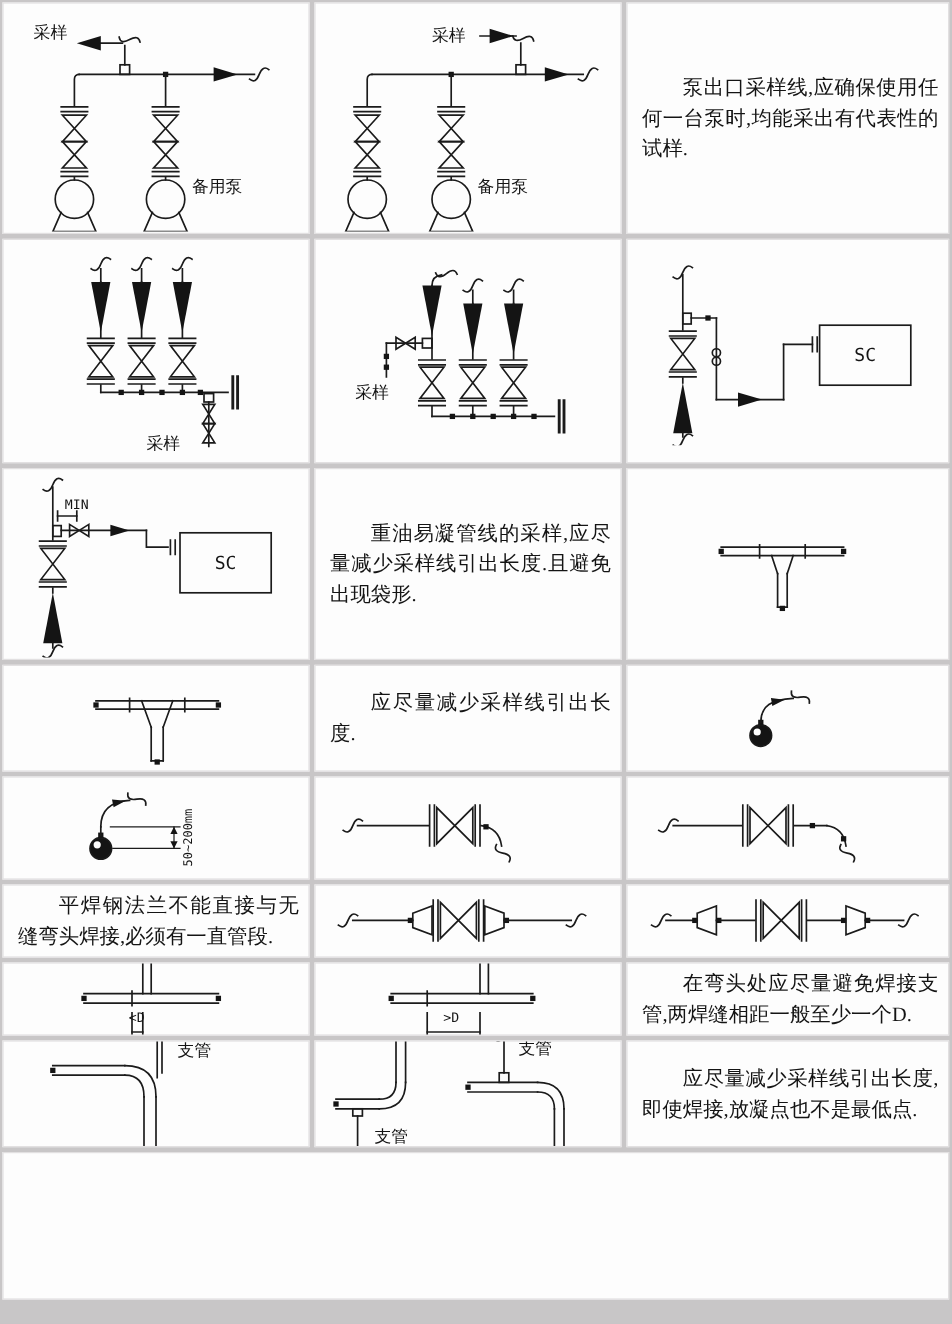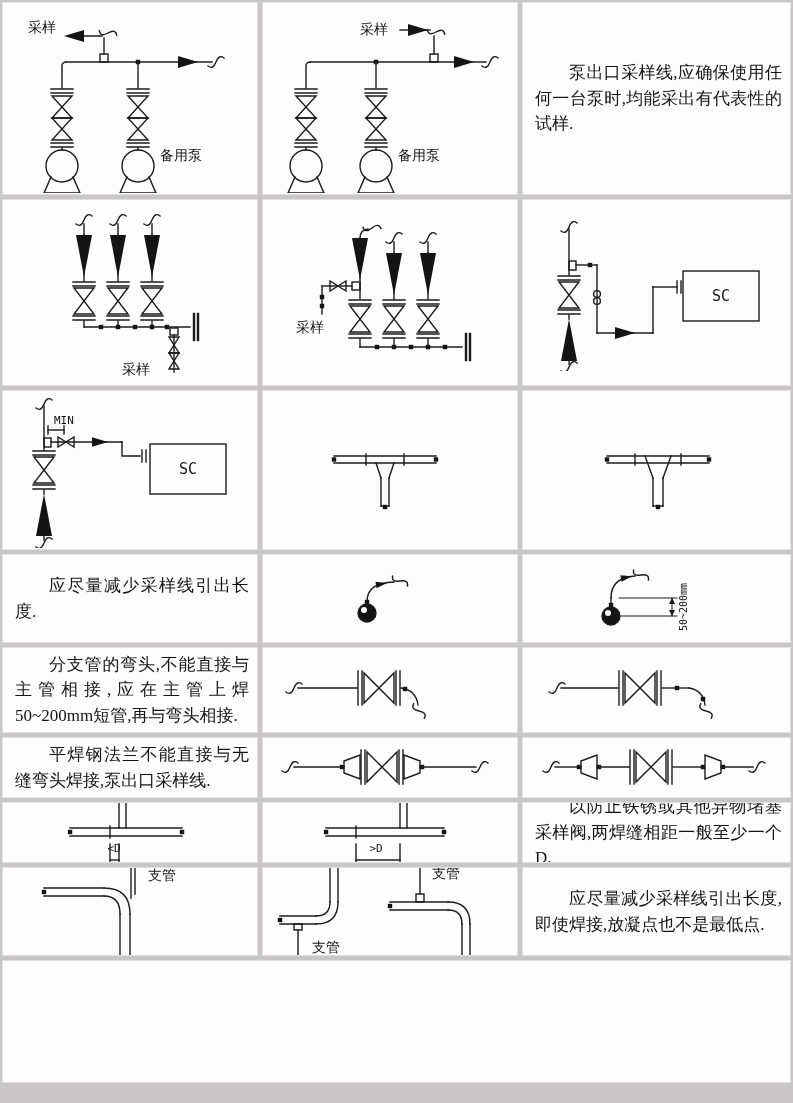--- a/index.html
+++ b/index.html
@@ -240,6 +240,9 @@
       <rect x="146" y="52" width="76" height="50"></rect>
       <text class="svgm" x="184" y="82" text-anchor="middle" font-size="15">SC</text>
     </svg>
+  </div>
+  <div class="cell note">
+    <p>重油易凝管线的采样,应尽量减少采样线引出长度.且避免出现袋形.</p>
   </div>
 
   <div class="cell">

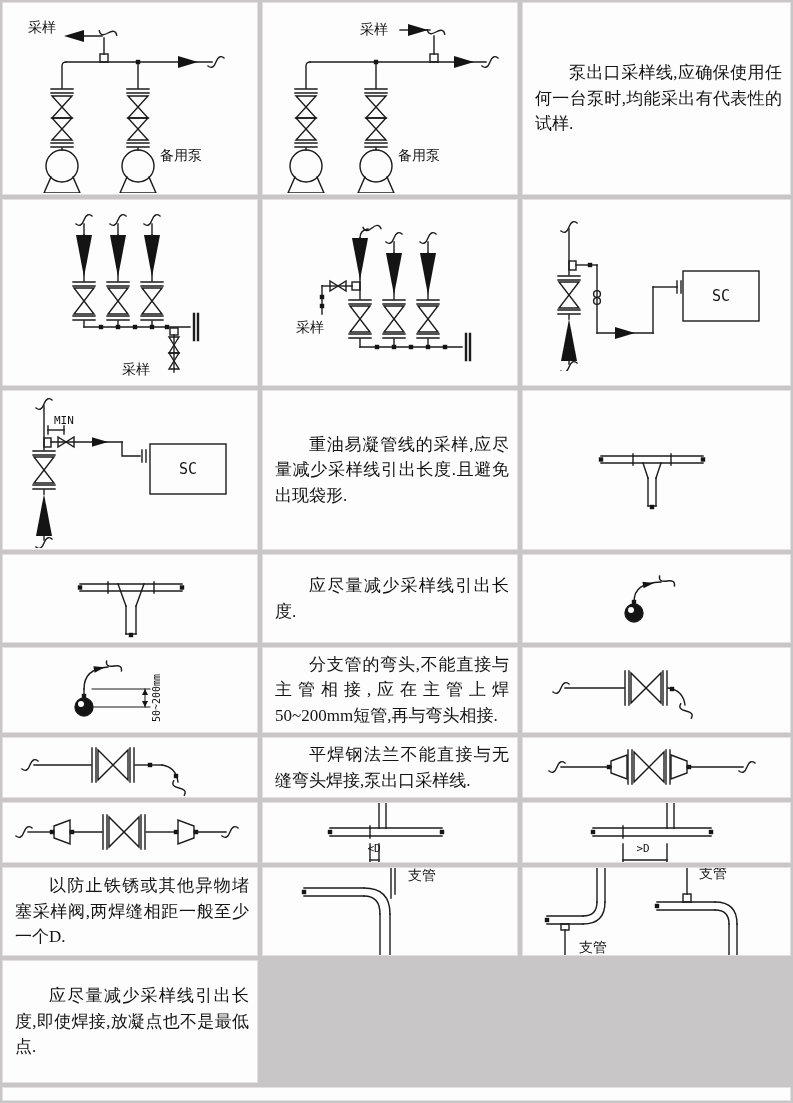--- a/index.html
+++ b/index.html
@@ -307,9 +307,6 @@
       <path class="f" d="M138,52 L141,58 L144,52 Z"></path>
       <text class="svgm" transform="translate(156,49) rotate(-90)" text-anchor="middle" font-size="10">50~200mm</text>
     </svg>
-  </div>
-  <div class="cell note">
-    <p>分支管的弯头,不能直接与主管相接,应在主管上焊50~200mm短管,再与弯头相接.</p>
   </div>
 
   <div class="cell">

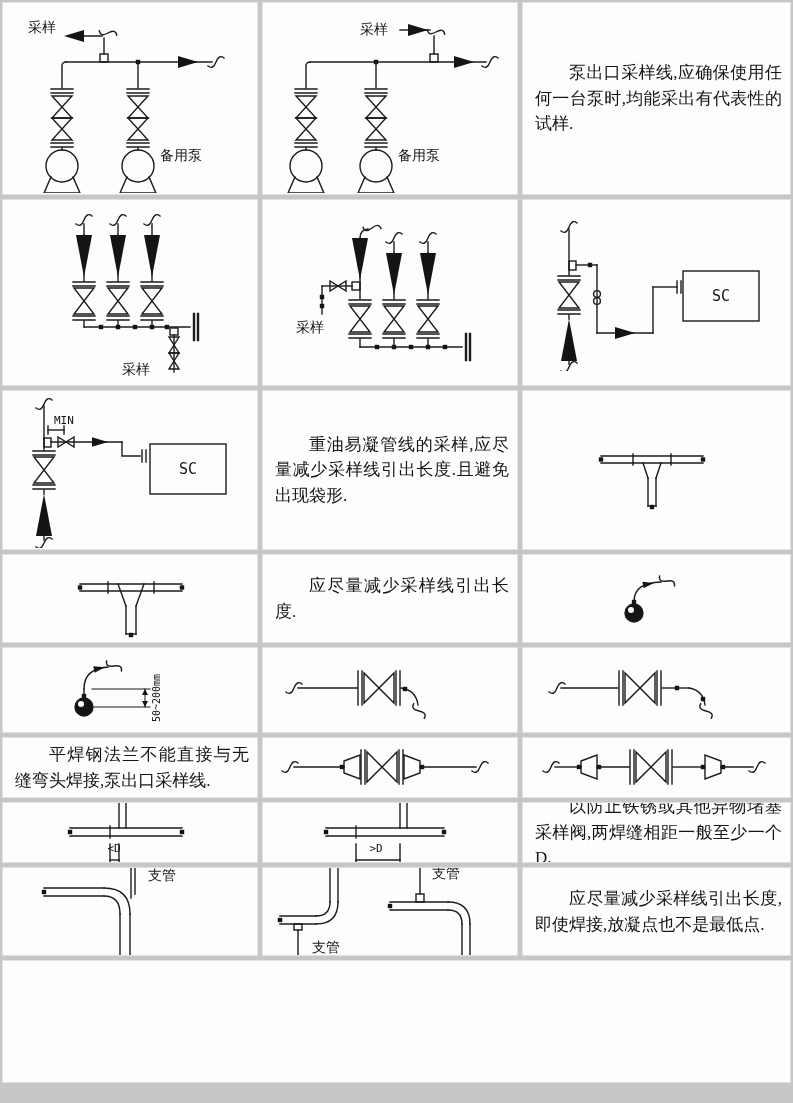--- a/index.html
+++ b/index.html
@@ -332,7 +332,7 @@
     </svg>
   </div>
   <div class="cell note">
-    <p>平焊钢法兰不能直接与无缝弯头焊接,泵出口采样线.</p>
+    <p>平焊钢法兰不能直接与无缝弯头焊接,必须有一直管段.</p>
   </div>
 
   <div class="cell">

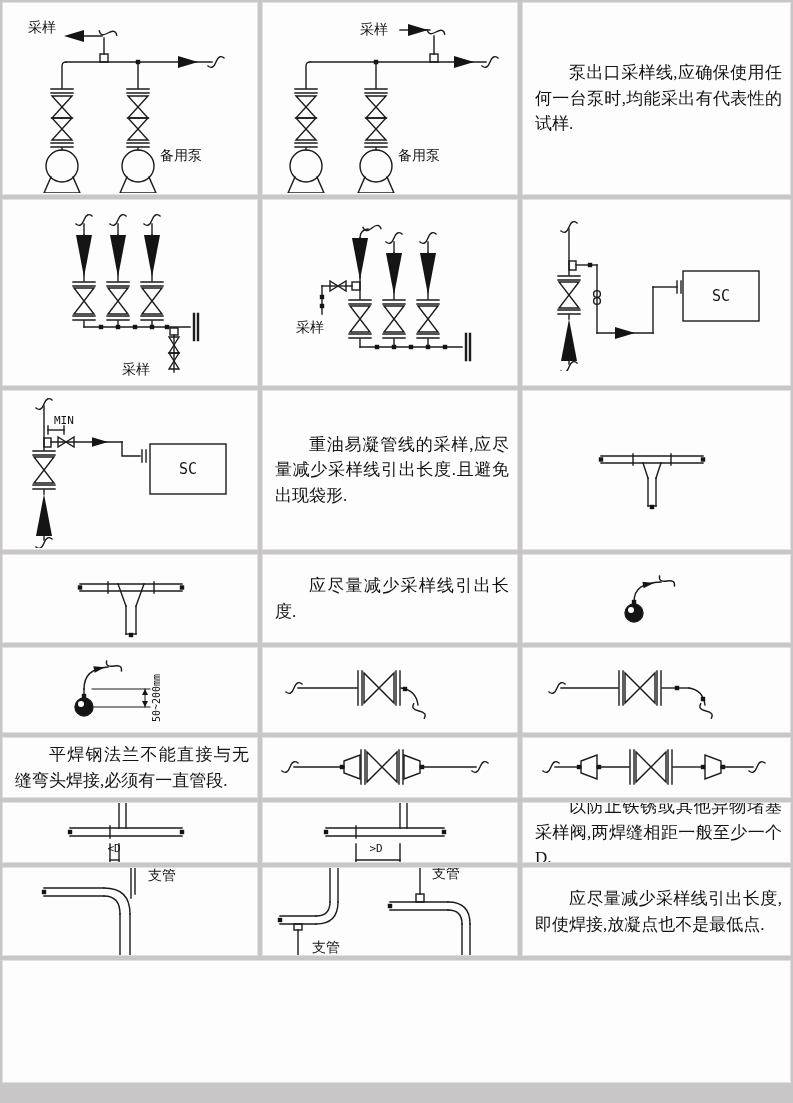--- a/index.html
+++ b/index.html
@@ -399,7 +399,7 @@
     </svg>
   </div>
   <div class="cell note">
-    <p>以防止铁锈或其他异物堵塞采样阀,两焊缝相距一般至少一个D.</p>
+    <p>在弯头处应尽量避免焊接支管,两焊缝相距一般至少一个D.</p>
   </div>
 
   <div class="cell">

